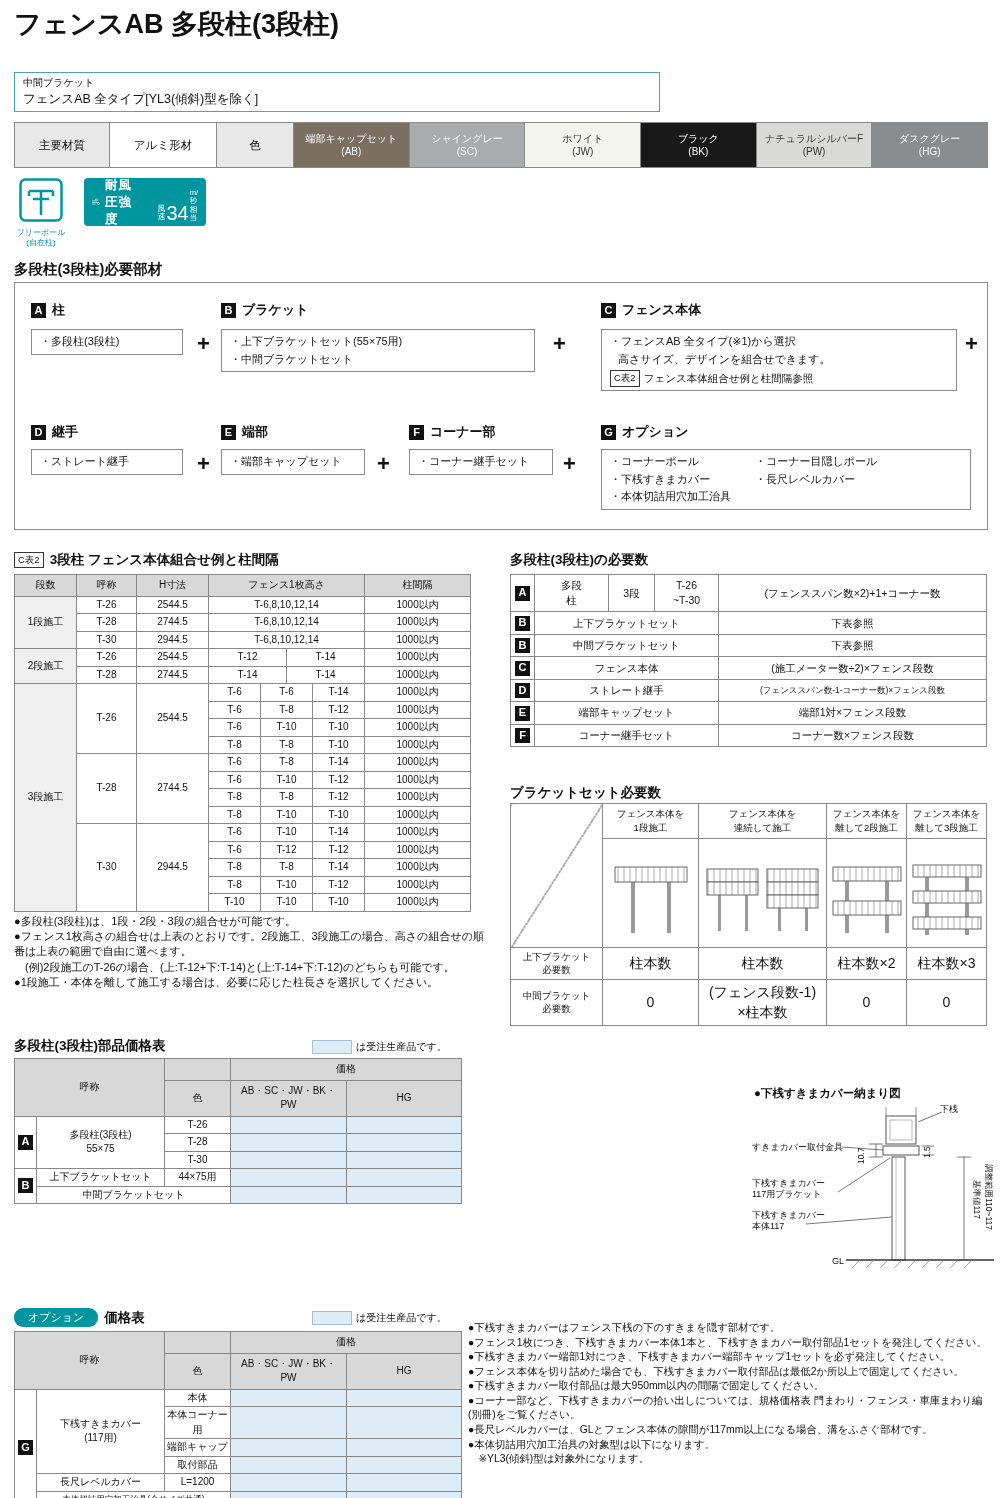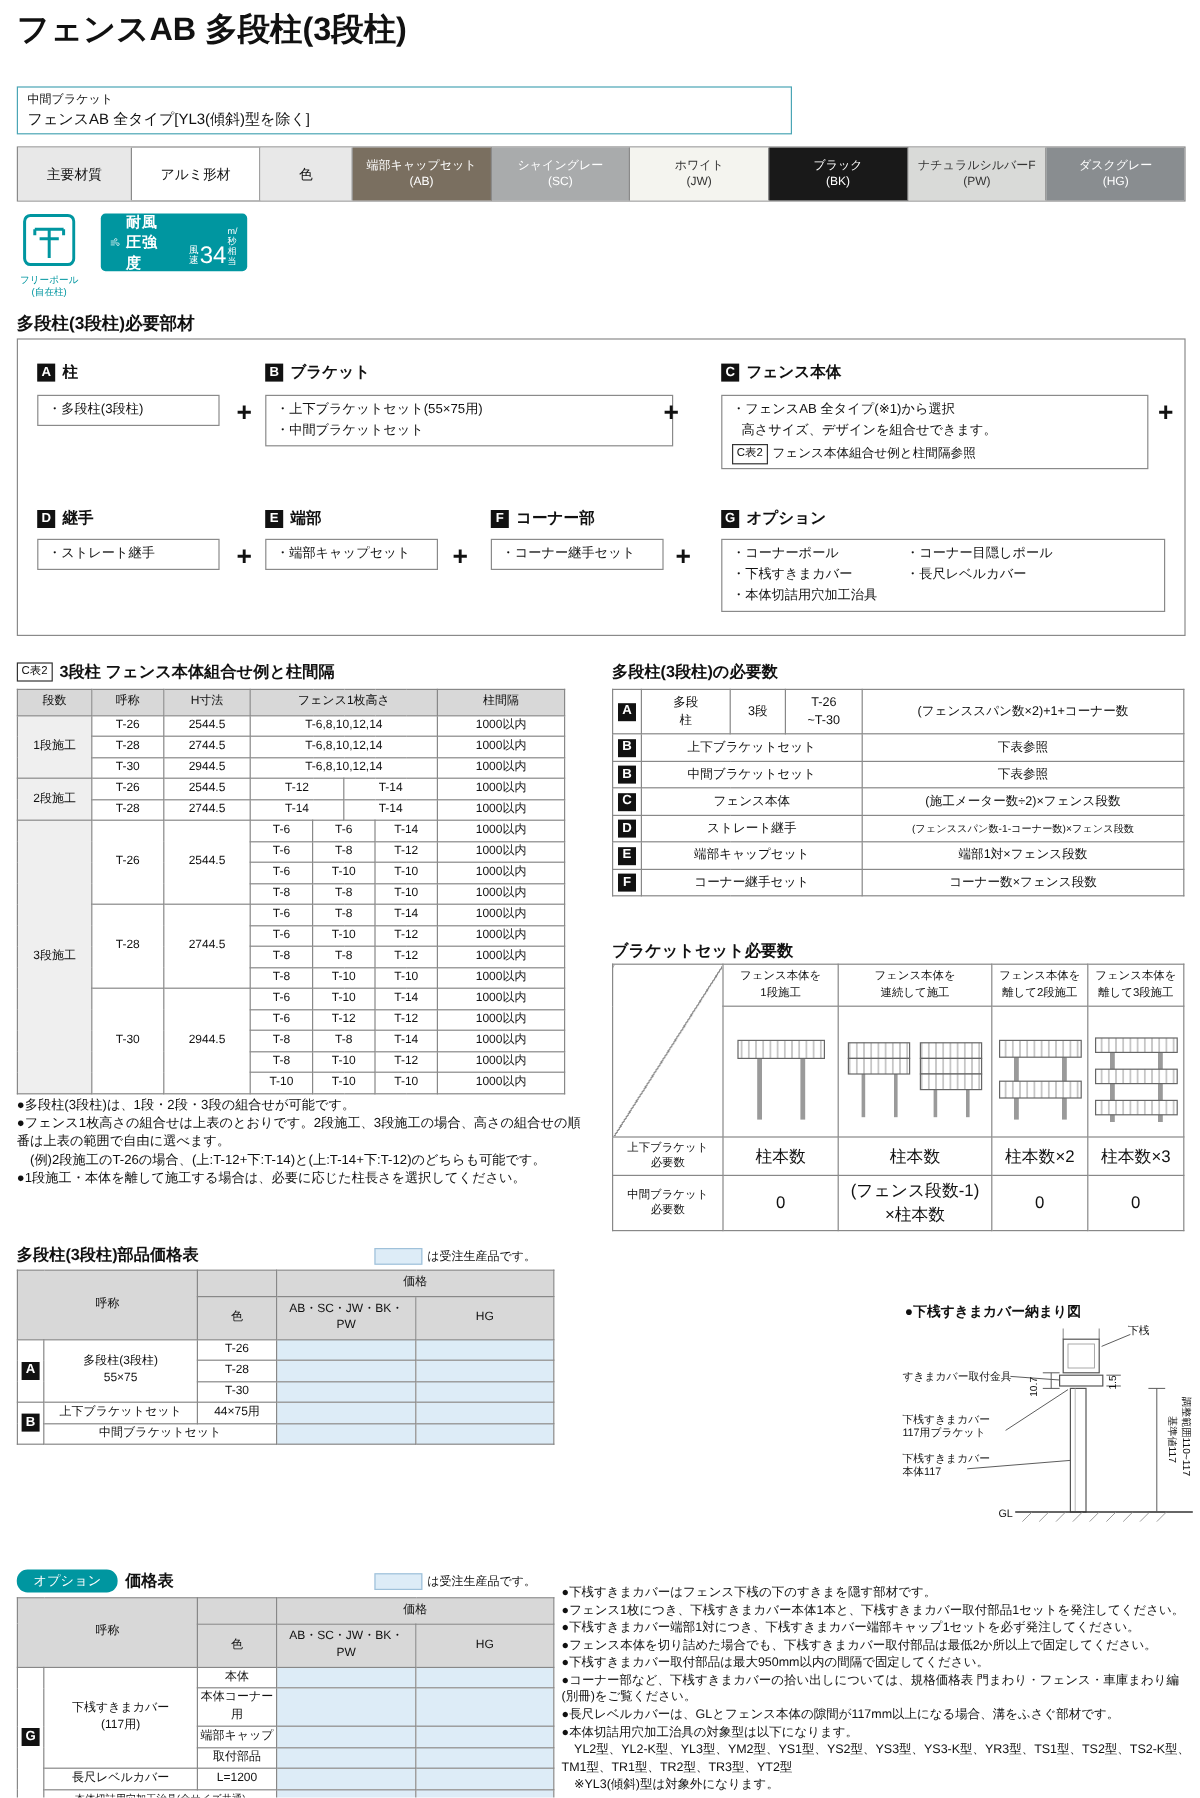--- a/index.html
+++ b/index.html
@@ -164,7 +164,7 @@
       <span class="lbox">B</span>
       <span>ブラケット</span>
     </div>
-    <div class="pg-box" style="left:206px;top:46px;width:340px">
+    <div class="pg-box" style="left:206px;top:46px;width:314px">
       <div>・上下ブラケットセット(55×75用)</div>
       <div>・中間ブラケットセット</div>
     </div>

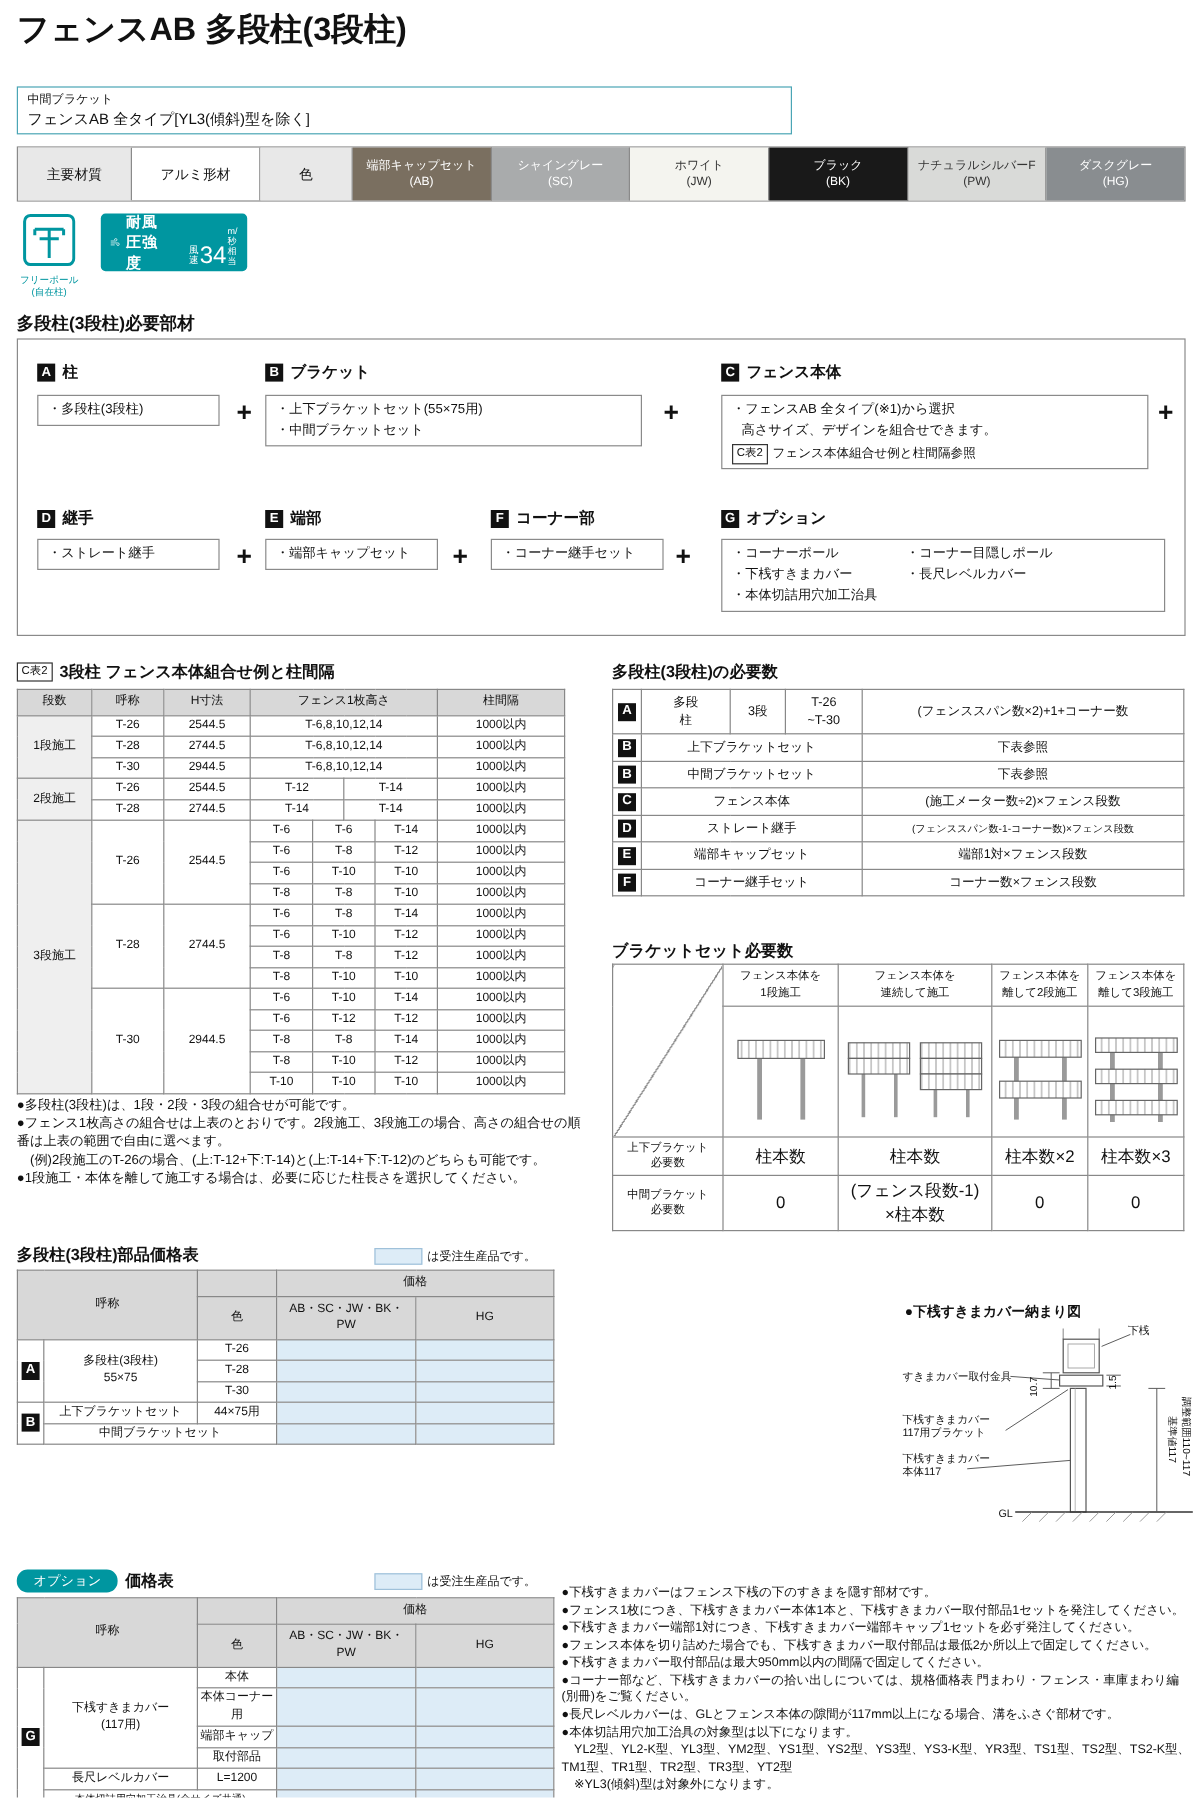--- a/index.html
+++ b/index.html
@@ -694,7 +694,6 @@
       <div class="note-line">●コーナー部など、下桟すきまカバーの拾い出しについては、規格価格表 門まわり・フェンス・車庫まわり編(別冊)をご覧ください。</div>
       <div class="note-line">●長尺レベルカバーは、GLとフェンス本体の隙間が117mm以上になる場合、溝をふさぐ部材です。</div>
       <div class="note-line">●本体切詰用穴加工治具の対象型は以下になります。</div>
-      <div class="note-line">　YL2型、YL2-K型、YL3型、YM2型、YS1型、YS2型、YS3型、YS3-K型、YR3型、TS1型、TS2型、TS2-K型、TM1型、TR1型、TR2型、TR3型、YT2型</div>
       <div class="note-line">　※YL3(傾斜)型は対象外になります。</div>
     </div>
 

